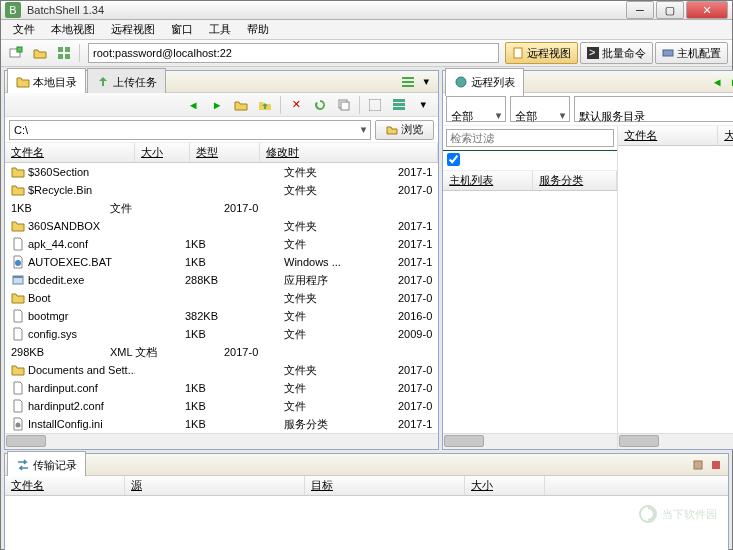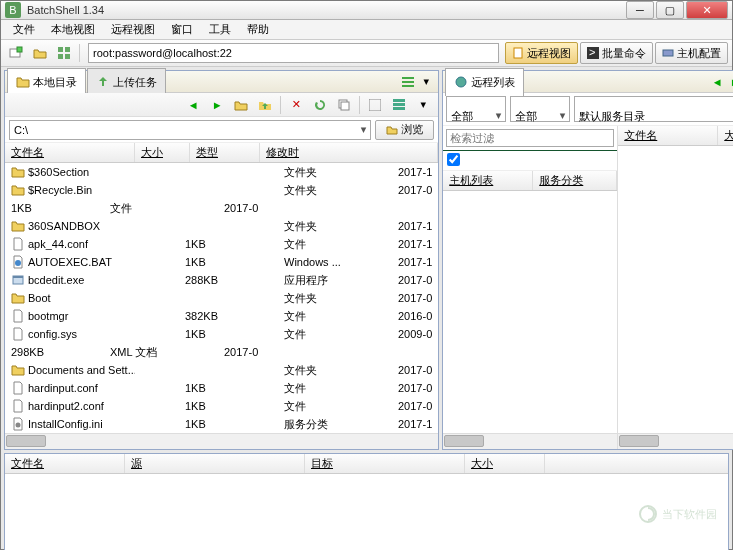--- a/index.html
+++ b/index.html
@@ -461,6 +461,27 @@
     </div>
 
     <div class="bottompanel">
+      <div class="panelhdr">
+        <div class="tab">
+            <svg class="ficon" viewBox="0 0 14 14">
+              <path d="M2 4h8l-2-2m2 2l-2 2M12 10H4l2-2m-2 2l2 2" stroke="#48a" fill="none" stroke-width="1.5"></path>
+            </svg>
+            <span>传输记录</span>
+          </div>
+        <div class="hdrspacer"></div>
+        <div class="smallicons">
+          <div class="smicon">
+              <svg width="12" height="12">
+                <rect x="2" y="2" width="8" height="8" fill="#ca8" stroke="#975"></rect>
+              </svg>
+            </div>
+          <div class="smicon">
+              <svg width="12" height="12">
+                <rect x="2" y="2" width="8" height="8" fill="#c55"></rect>
+              </svg>
+            </div>
+        </div>
+      </div>
       <div class="listhdr">
         <div class="col" style="width:120px">文件名</div>
         <div class="col" style="width:180px">源</div>

